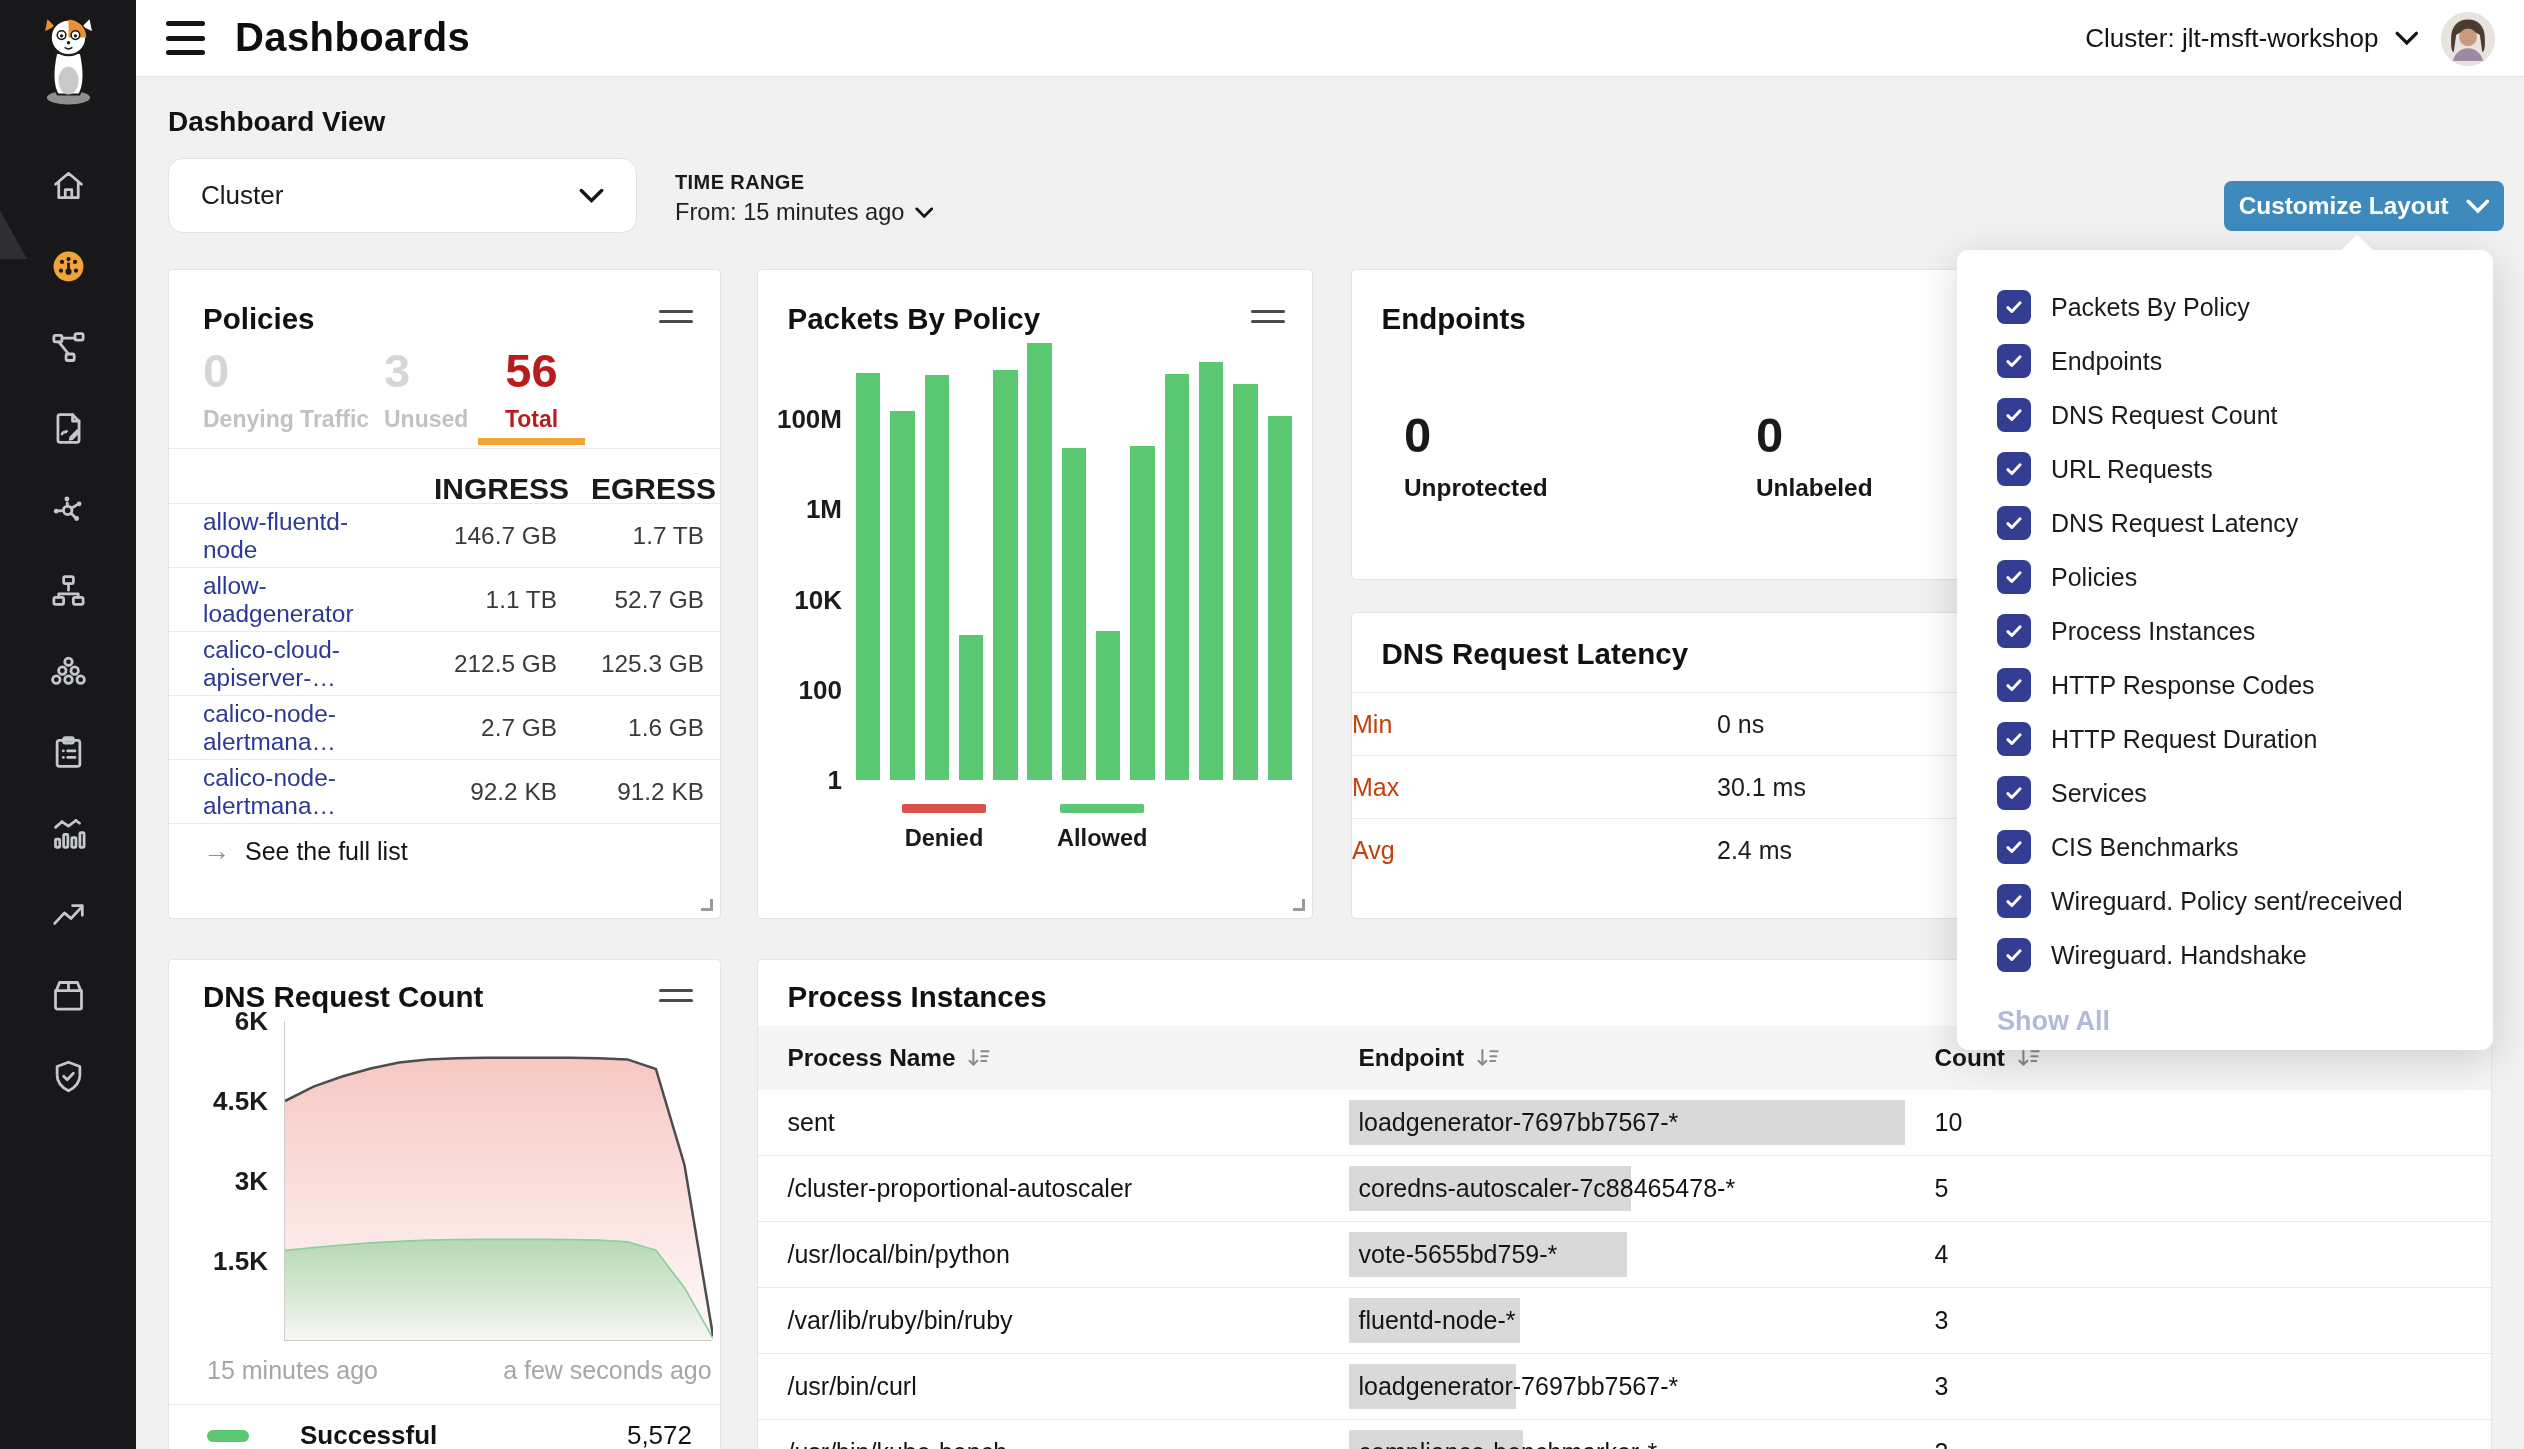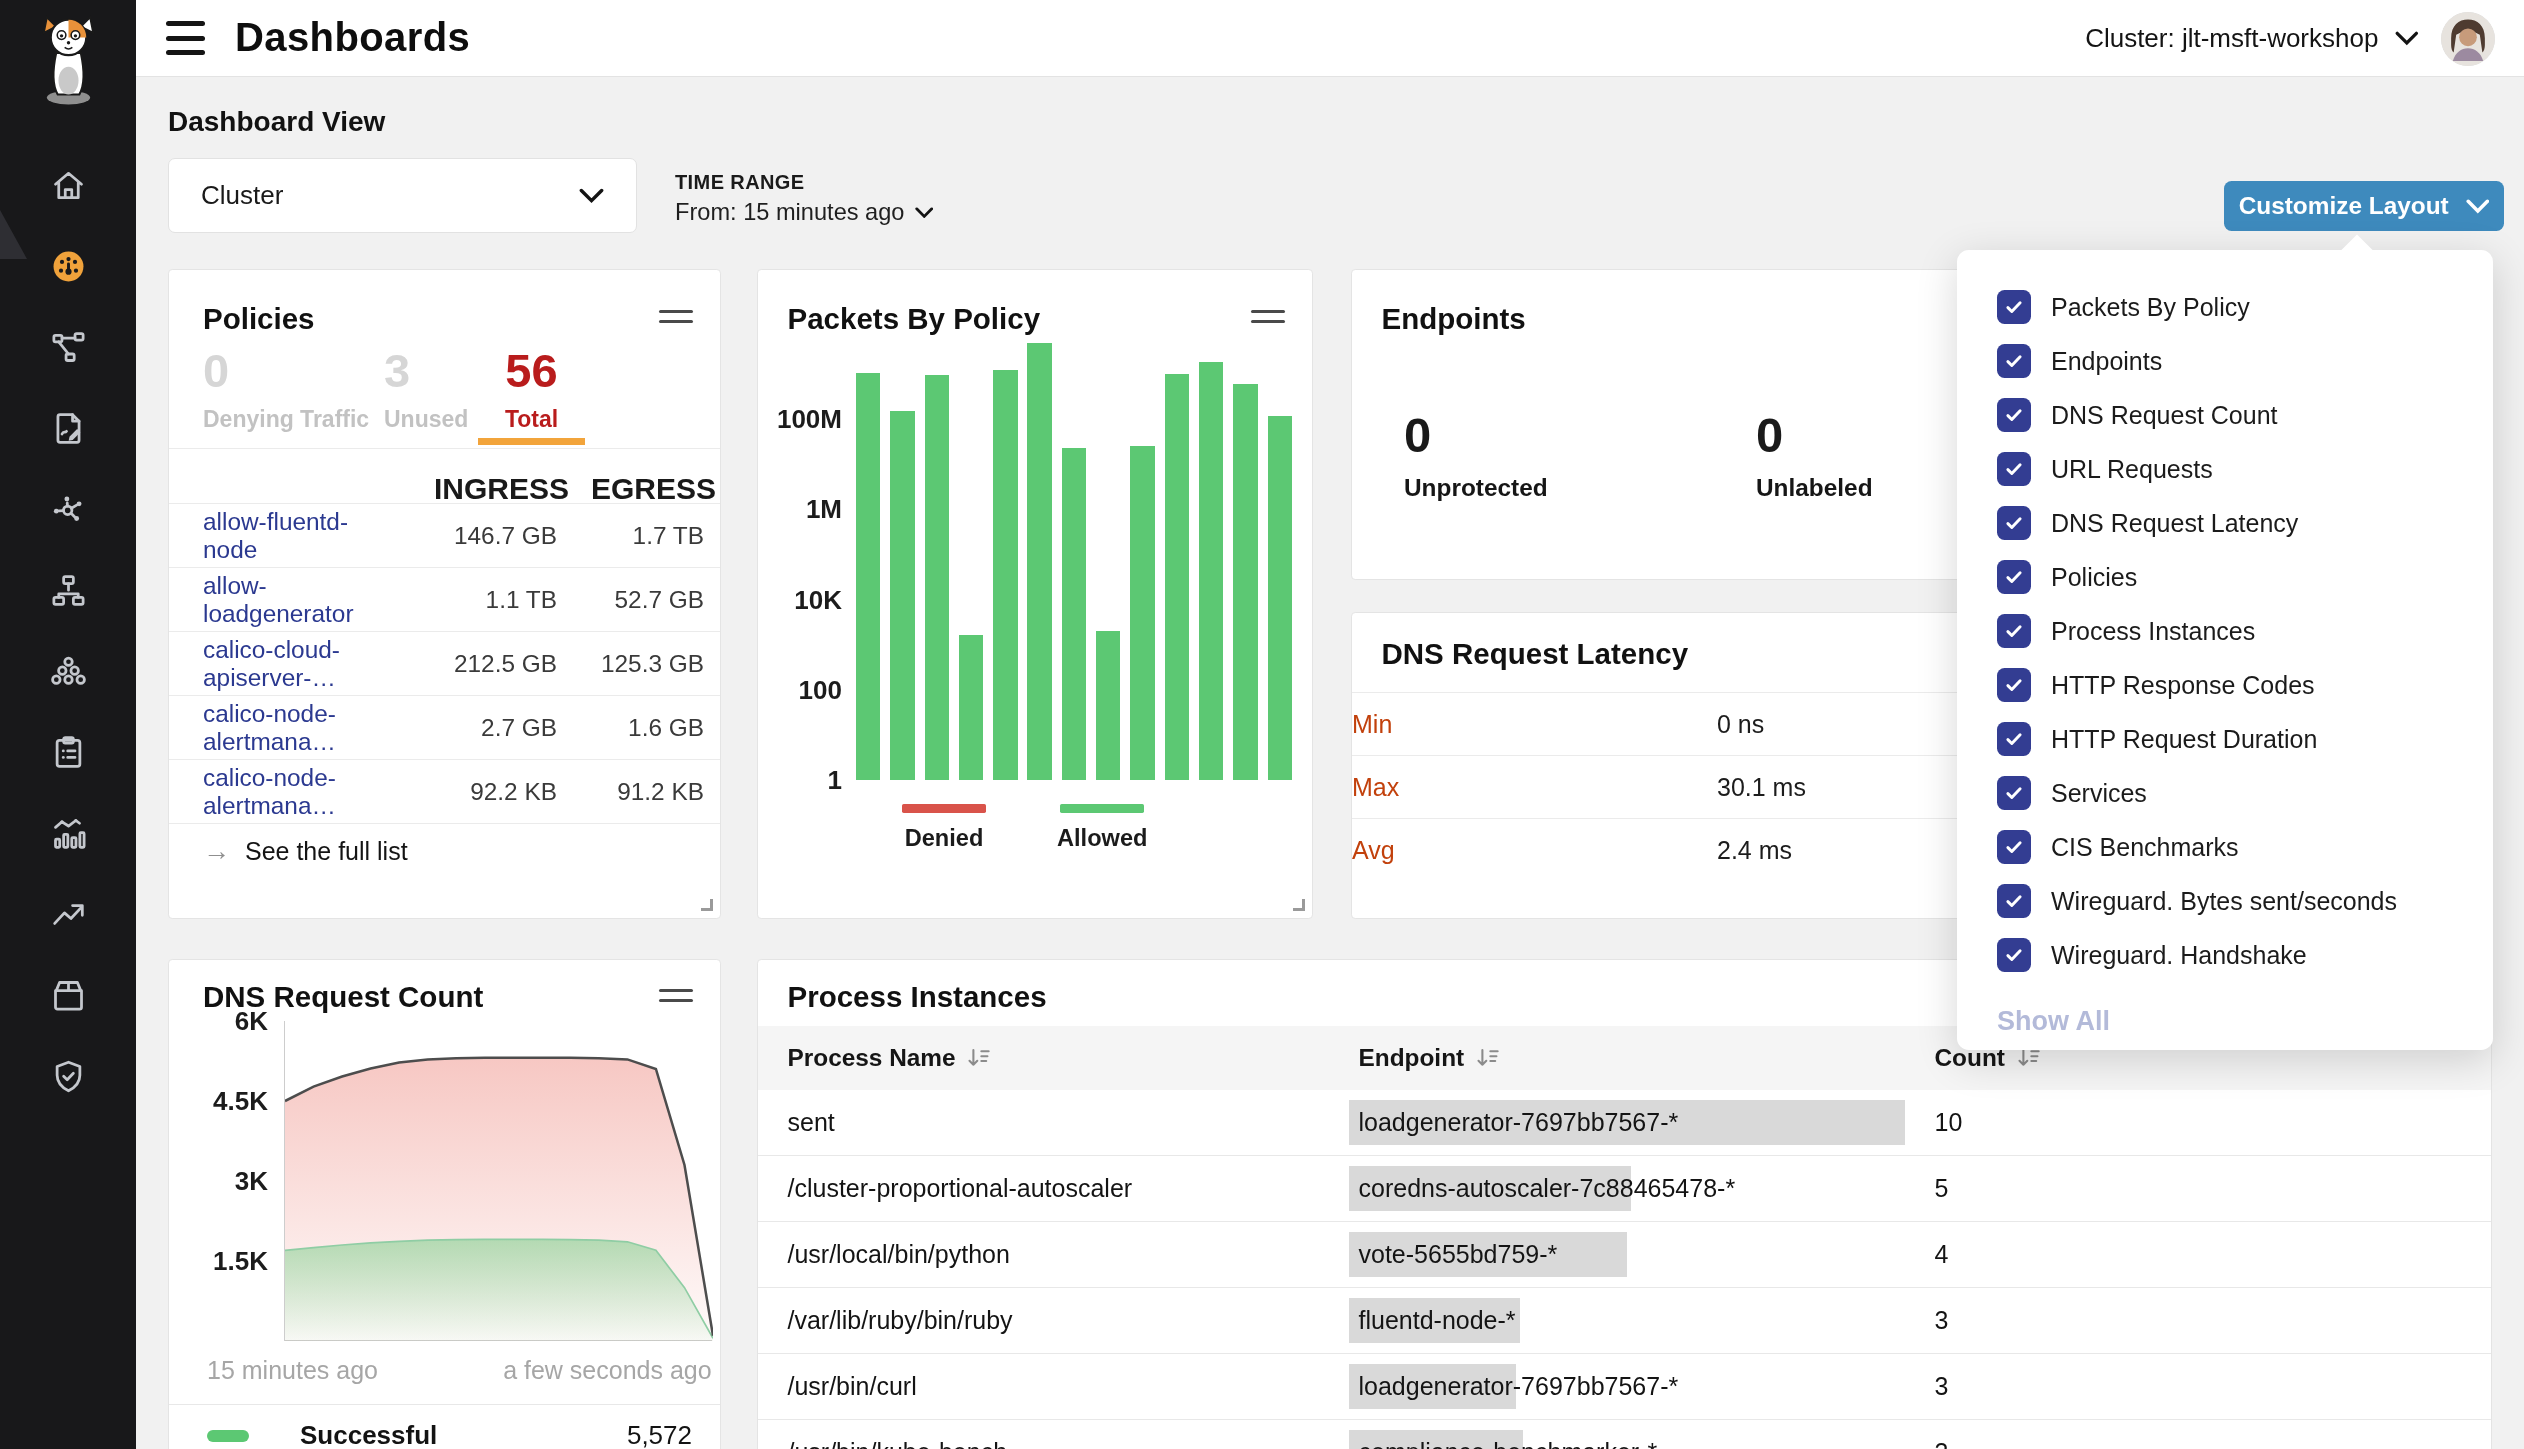--- a/index.html
+++ b/index.html
@@ -29,7 +29,7 @@
   
   .page-label { position:absolute; left:168px; top:106px; font-size:28px; font-weight:600; color:#121212; }
   .view-select { position:absolute; left:168px; top:158px; width:469px; height:75px; background:#fff;
-    border:1.7px solid #E2E2E2; border-radius:7px; display:flex; align-items:center; justify-content:space-between;
+    border:1.7px solid #E2E2E2; border-radius:15px; display:flex; align-items:center; justify-content:space-between;
     padding:0 32px; cursor:pointer; font-size:26px; font-weight:500; }
   .time-range { position:absolute; left:675px; top:171px; }
   .tr-label { font-size:20px; font-weight:700; letter-spacing:0.4px; color:#1A1A1A; }

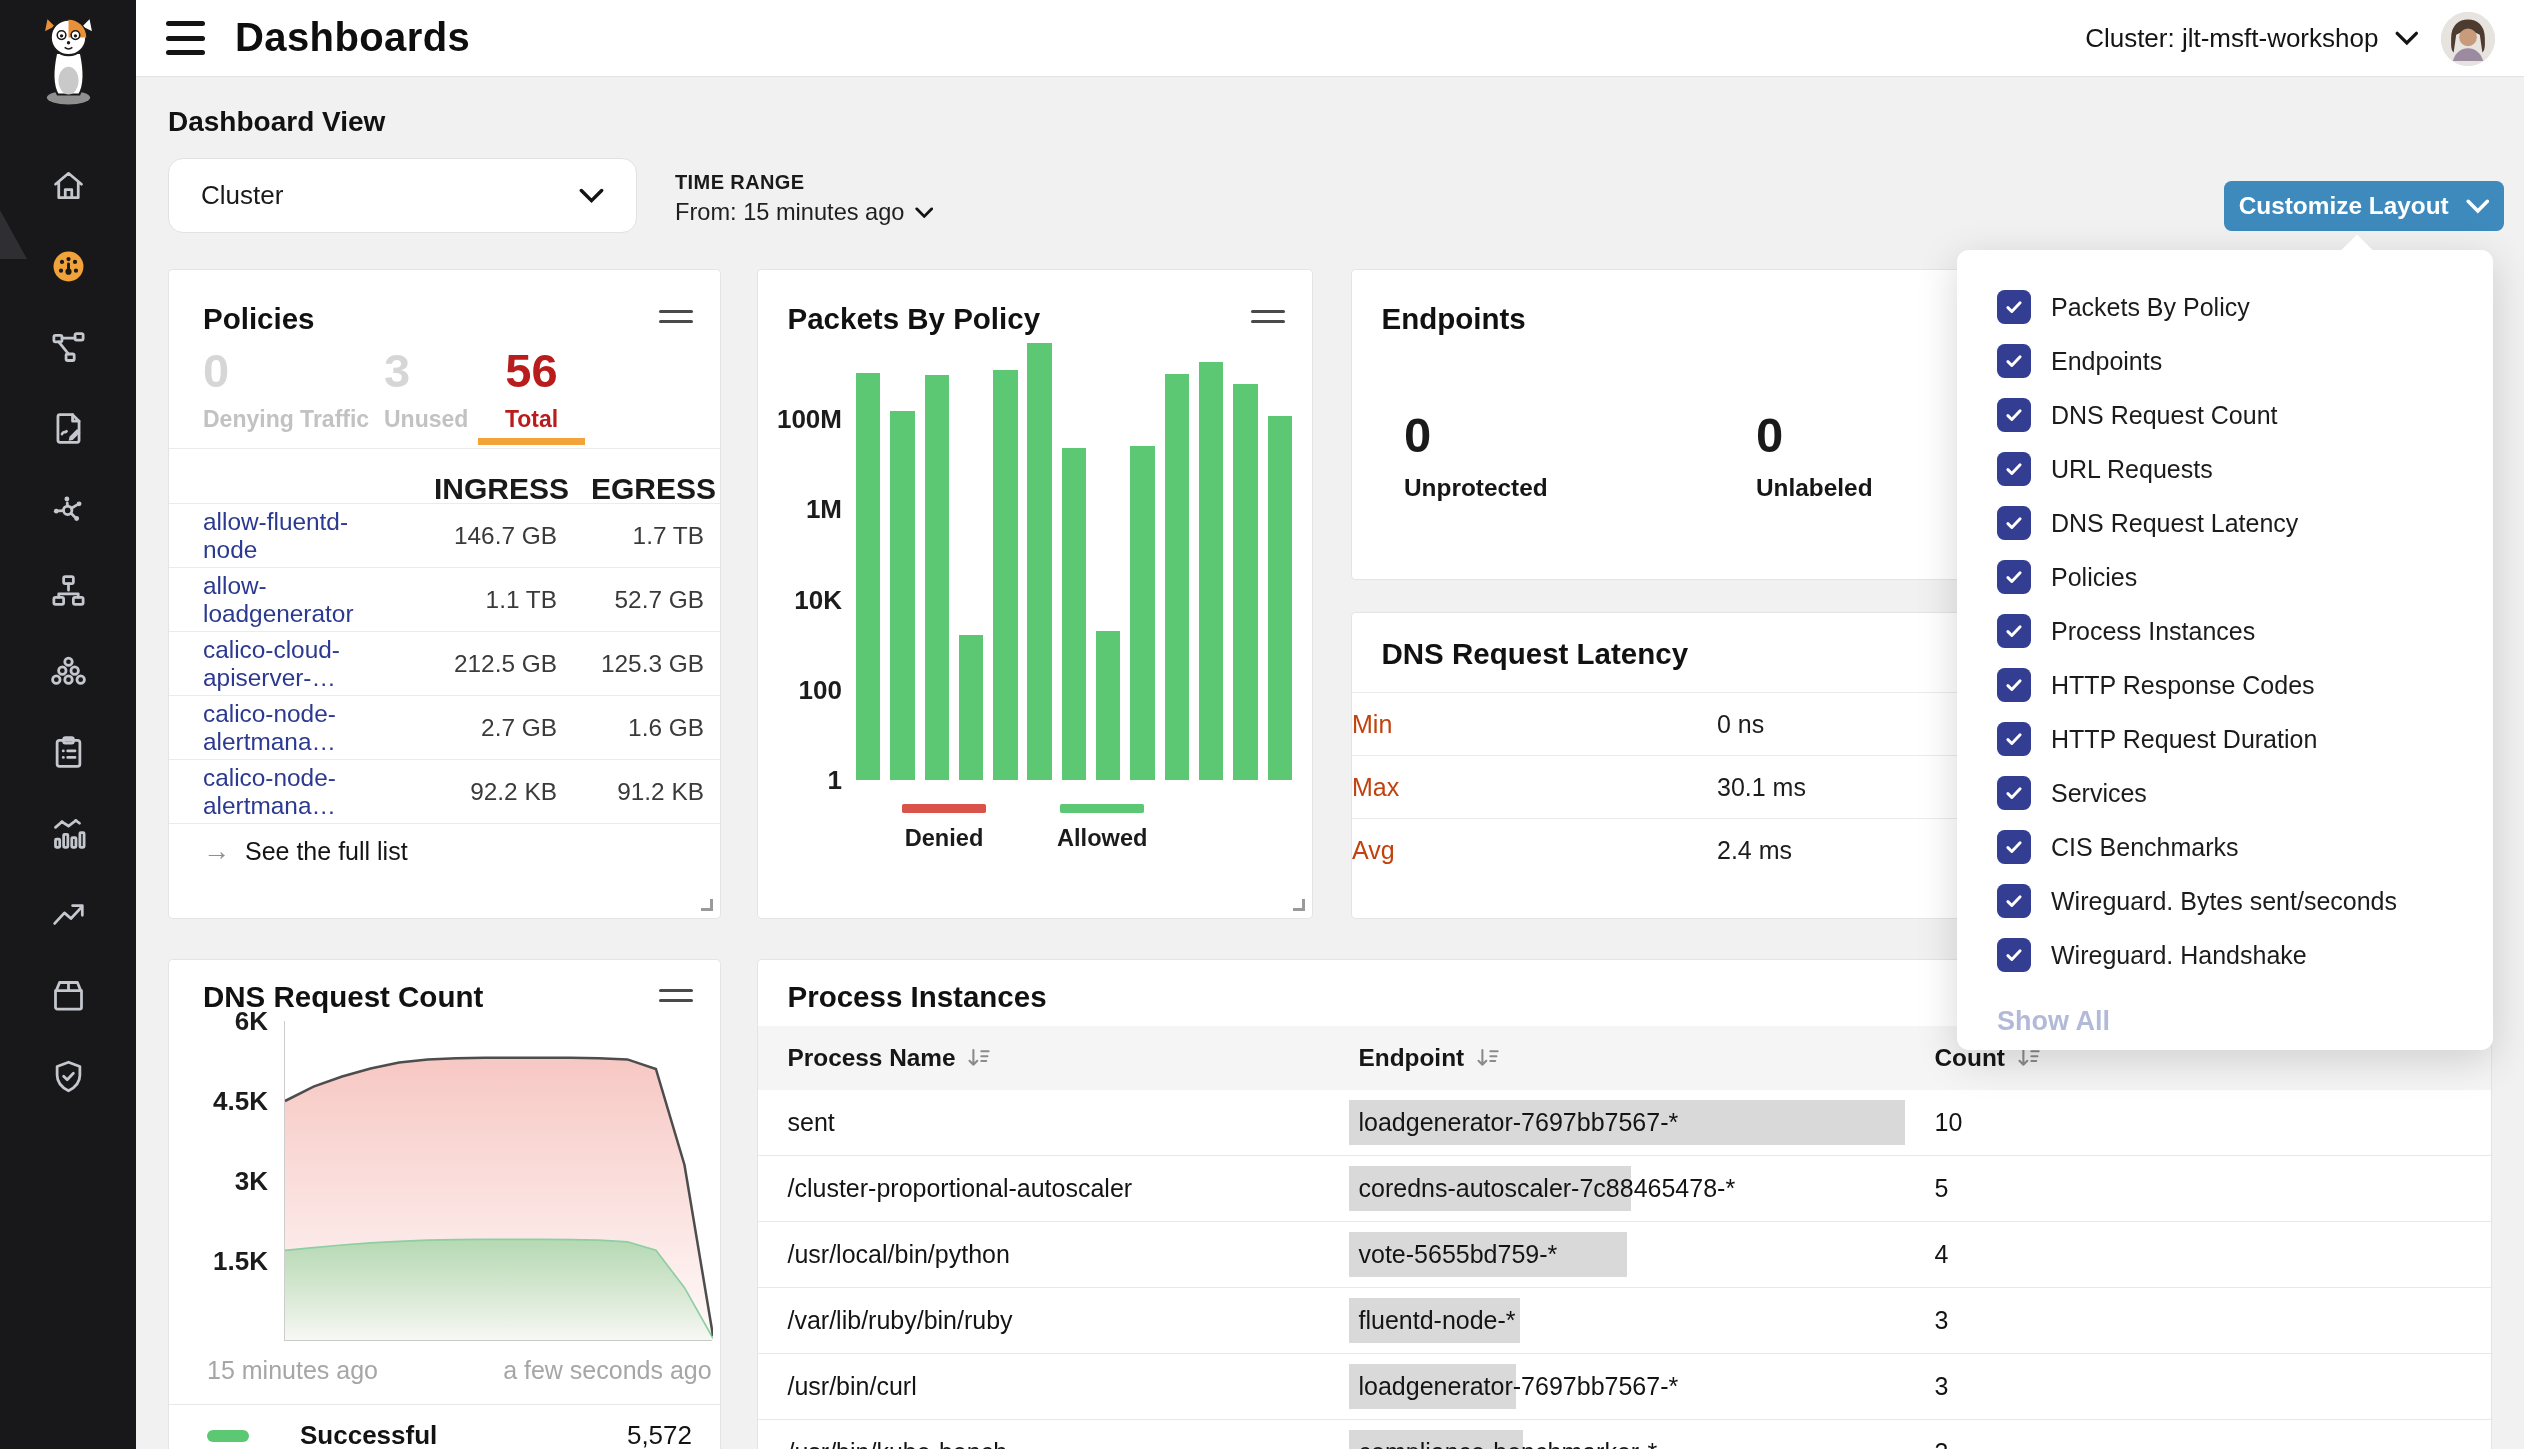--- a/index.html
+++ b/index.html
@@ -645,7 +645,7 @@
             <path d="M4 9.5l3.2 3.2L14 5.5" fill="none" stroke="#fff" stroke-width="2.4" stroke-linecap="round" stroke-linejoin="round"></path>
           </svg>
     </span>
-    <span class="menu-label">Wireguard. Bytes sent/seconds</span>
+    <span class="menu-label">Wireguard. Policy sent/received</span>
       </div>
       <div class="menu-item">
         <span class="cbx">

